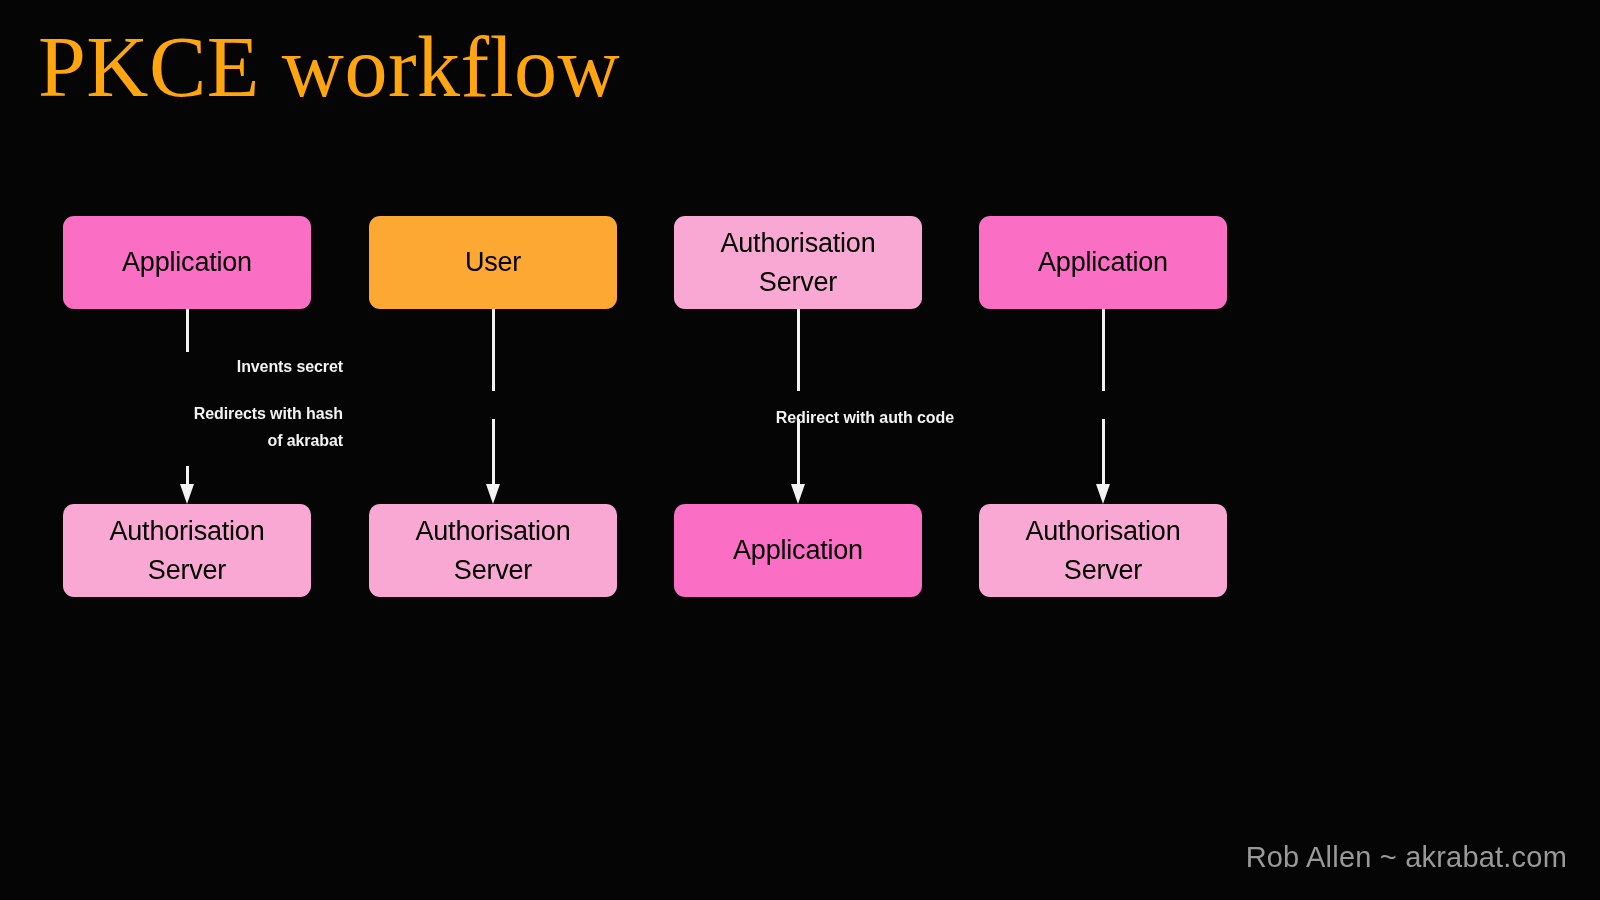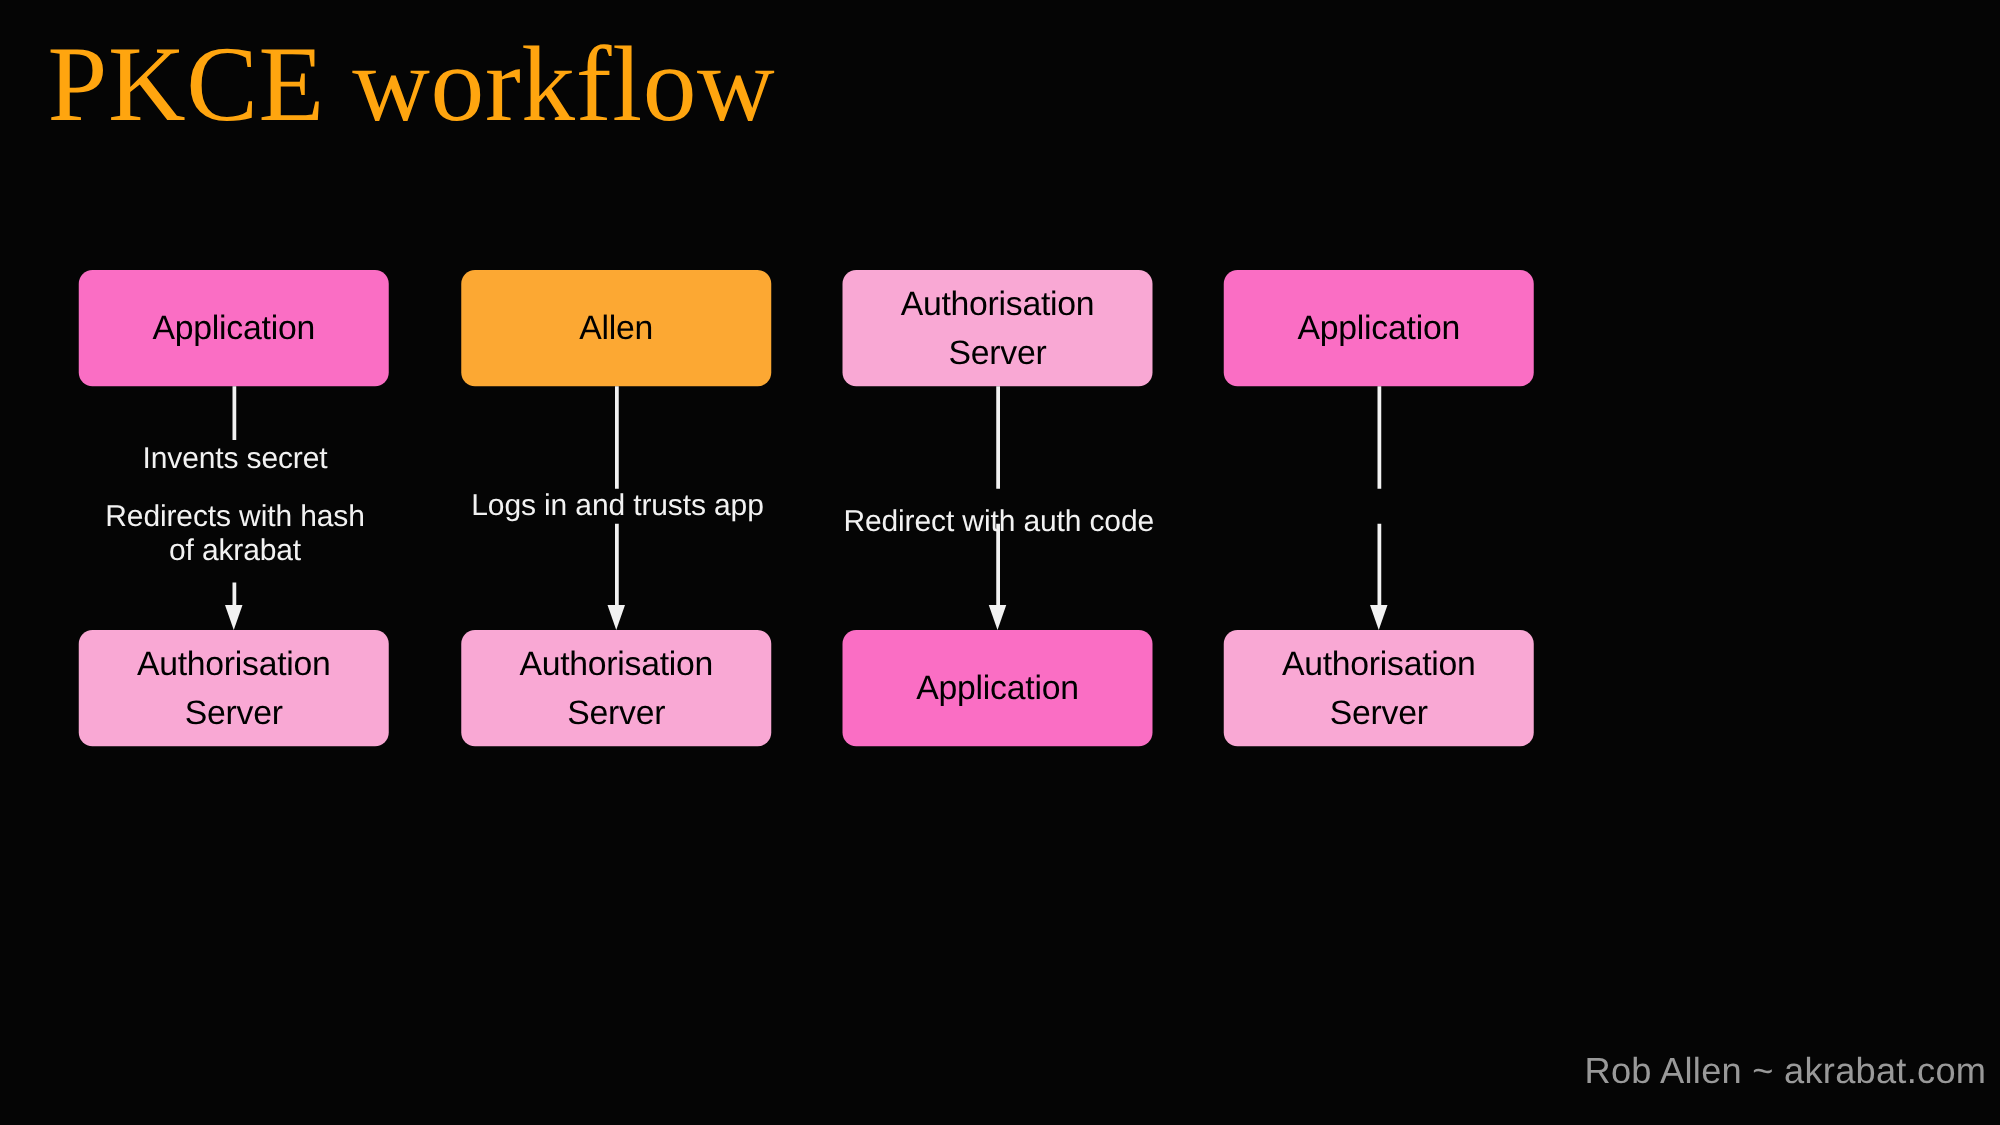--- a/index.html
+++ b/index.html
@@ -152,7 +152,7 @@
     </div>
 
     <div class="column col-1">
-      <div class="node node-top orange" style="white-space: pre-line;">Allen</div>
+      <div class="node node-top orange" style="white-space: pre-line;">User</div>
 
       <div class="conn-line" style="top:309px;height:82px;"></div>
 

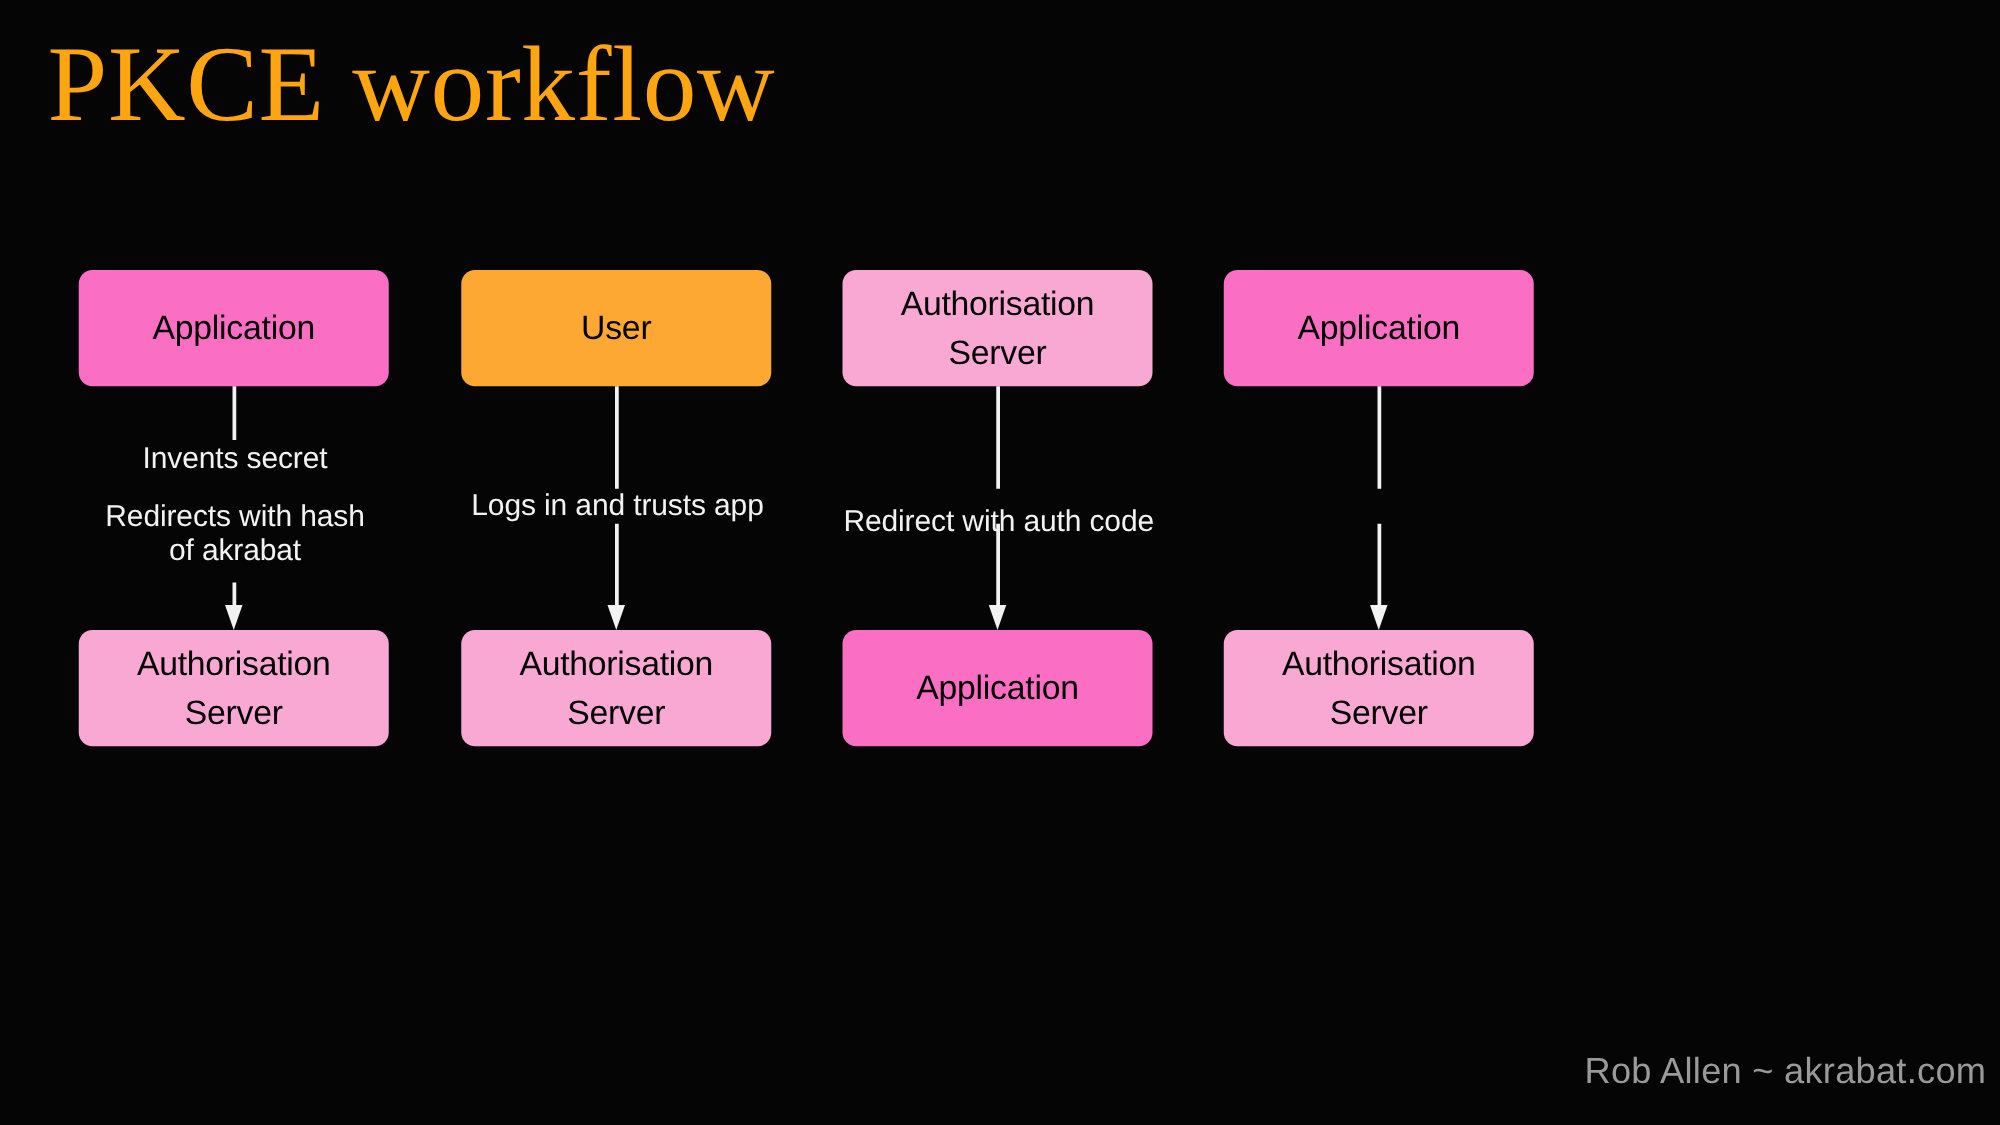--- a/index.html
+++ b/index.html
@@ -105,12 +105,13 @@
     position: absolute;
     left: -30px;
     width: 310px;
-    text-align: center;
+    text-align: right;
     color: #f2f2f2;
-    font-size: 24px;
+    font-size: 16px;
     line-height: 27px;
     letter-spacing: -0.1px;
     white-space: pre-line;
+    font-weight: bold;
   }
 
   

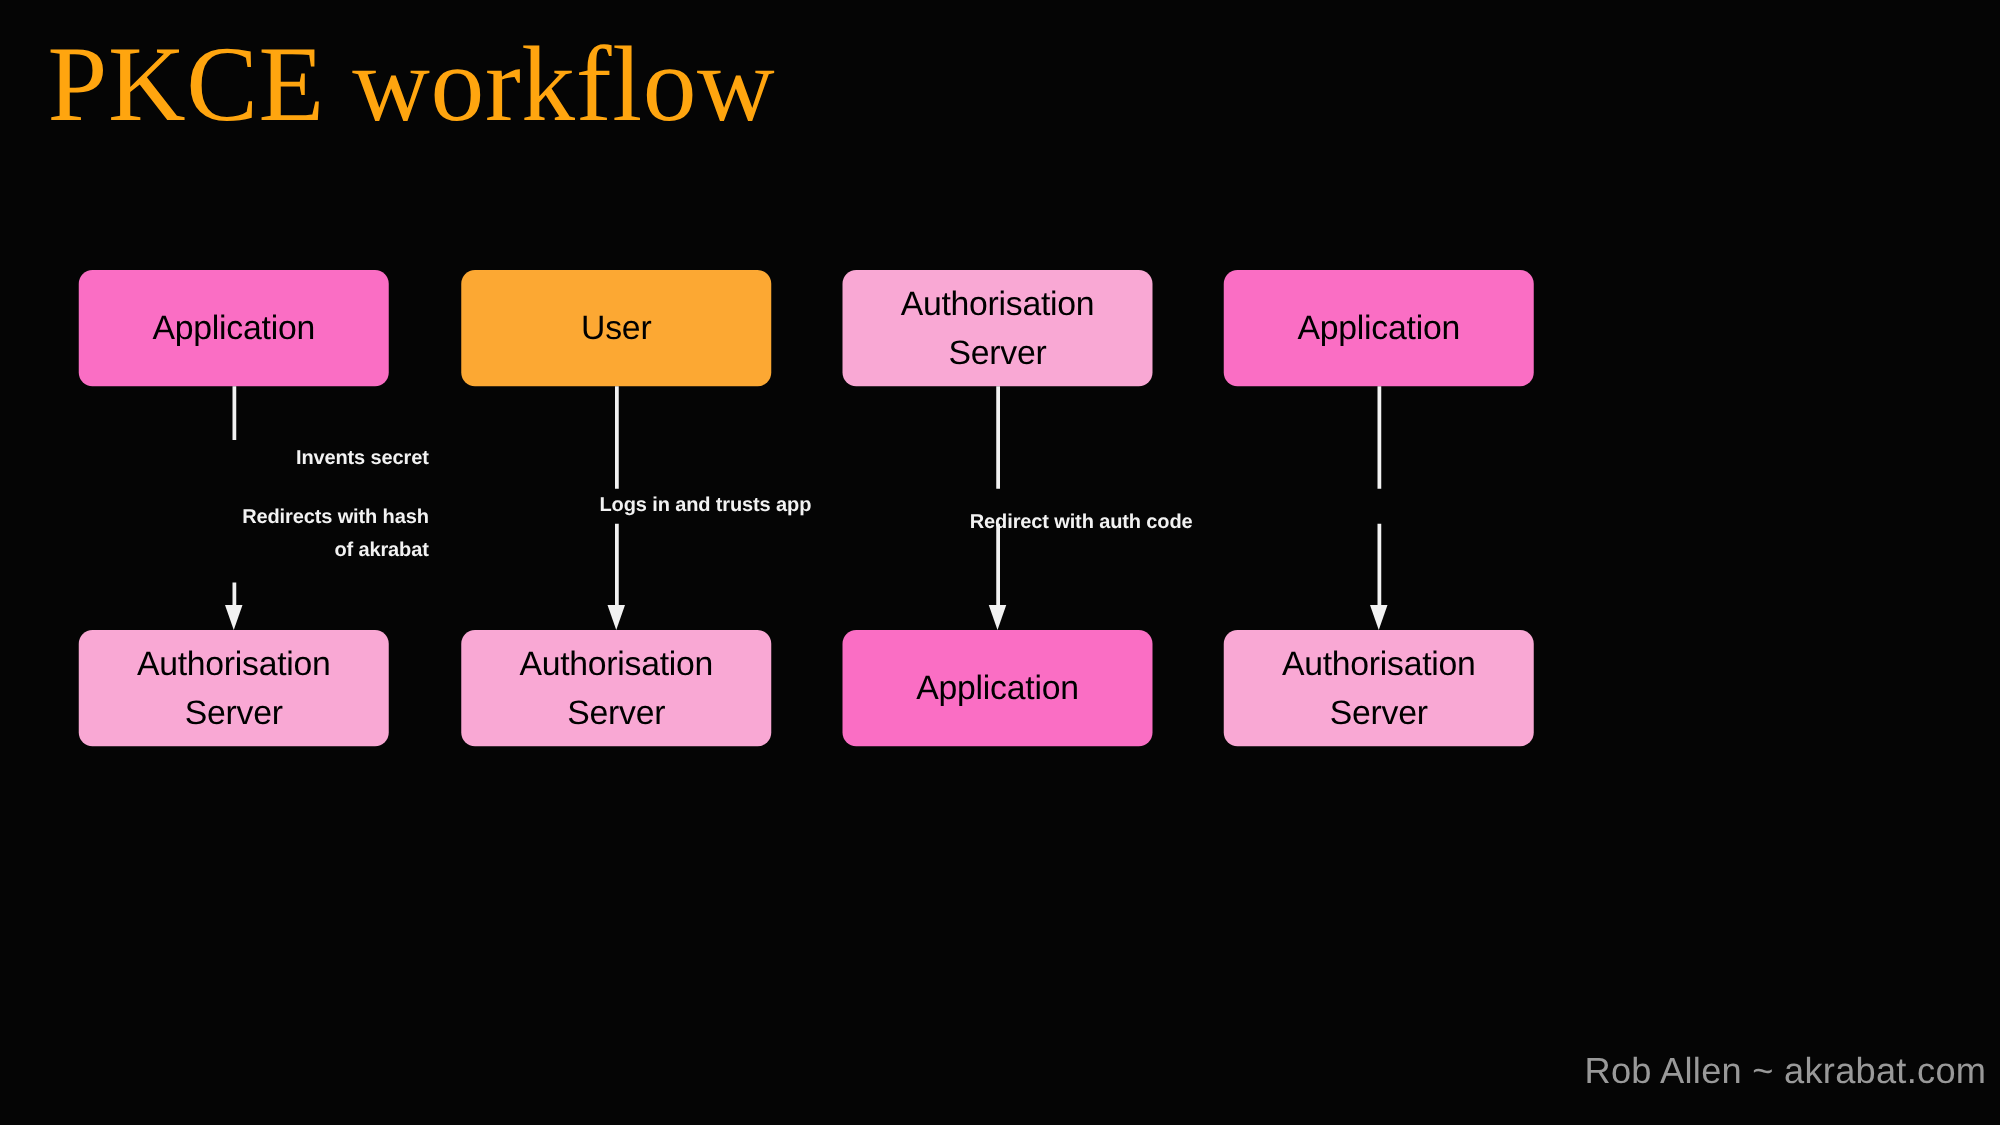--- a/index.html
+++ b/index.html
@@ -157,7 +157,6 @@
 
       <div class="conn-line" style="top:309px;height:82px;"></div>
 
-      <div class="conn-label" style="top: 391px; white-space: pre-line;">Logs in and trusts app</div>
 
       <div class="conn-line" style="top:419px;height:66px;"></div>
       <div class="conn-arrow" style="top:484px;"></div>

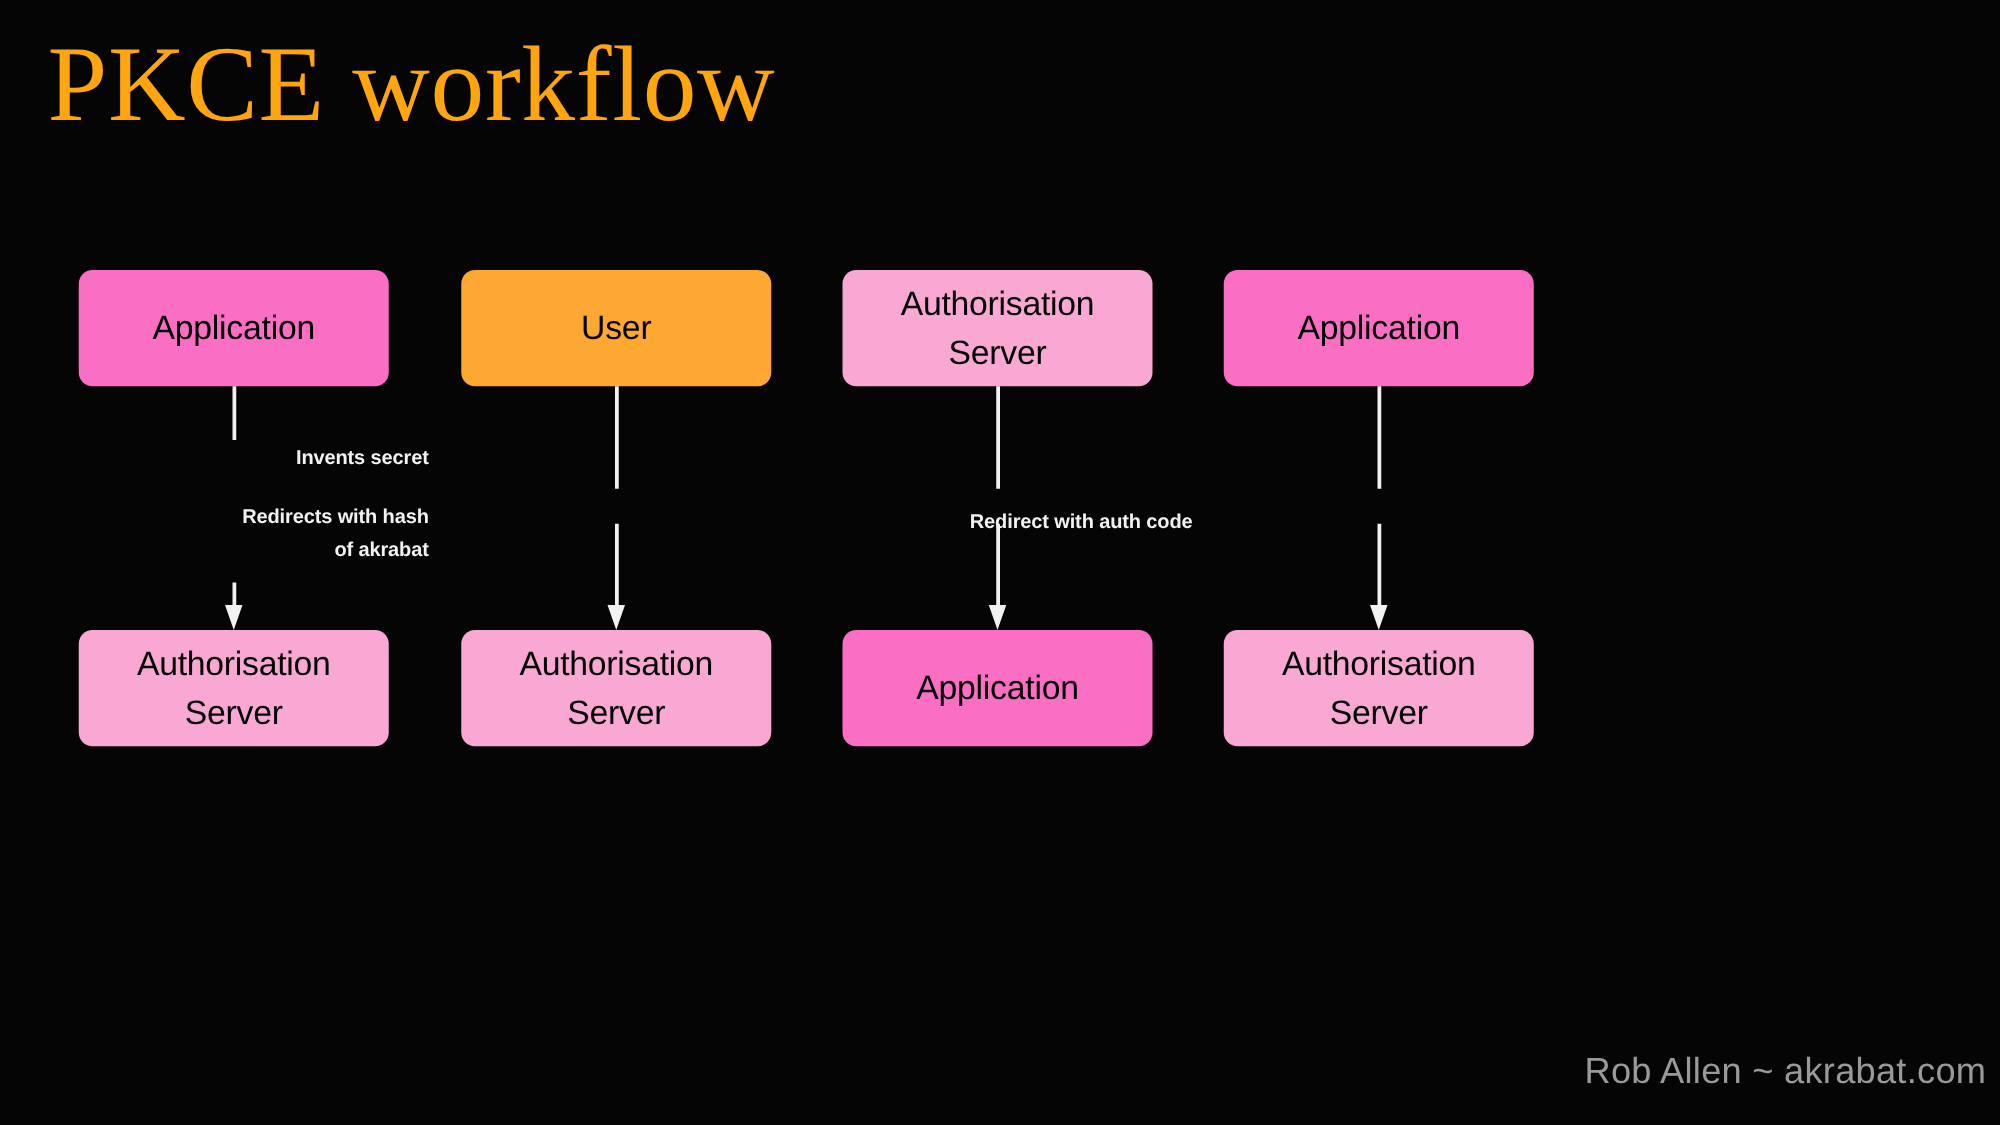--- a/index.html
+++ b/index.html
@@ -117,7 +117,7 @@
   
   #footer {
     position: absolute;
-    right: 31px;
+    right: 53px;
     bottom: 26px;
     color: #999999;
     font-size: 29px;

